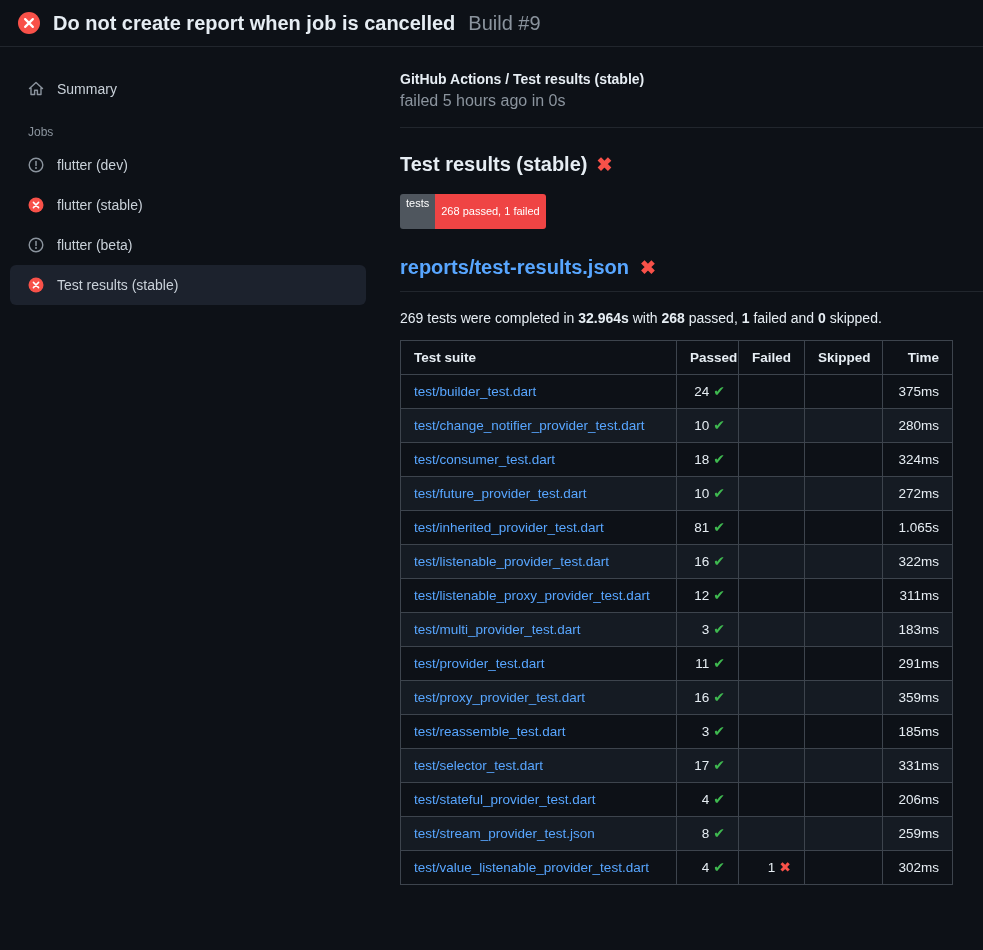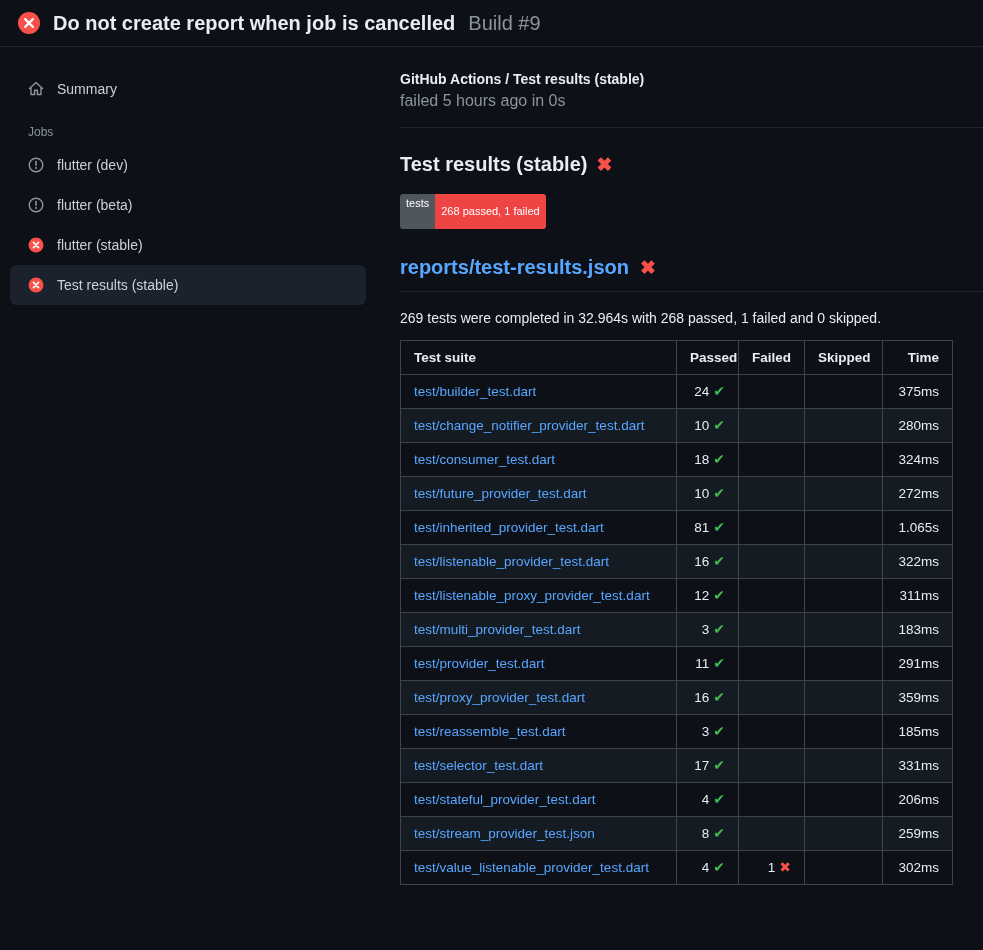--- a/index.html
+++ b/index.html
@@ -105,19 +105,19 @@
 
     <div class="side-item">
       <svg class="icon-svg" width="16" height="16" viewBox="0 0 16 16">
+        <circle cx="8" cy="8" r="7.5" fill="#f85149"></circle>
+        <path d="M5.4 5.4l5.2 5.2M10.6 5.4l-5.2 5.2" stroke="#ffffff" stroke-width="1.5" stroke-linecap="round"></path>
+      </svg>
+      <span>flutter (stable)</span>
+    </div>
+
+    <div class="side-item">
+      <svg class="icon-svg" width="16" height="16" viewBox="0 0 16 16">
         <circle cx="8" cy="8" r="6.8" fill="none" stroke="#8b949e" stroke-width="1.4"></circle>
         <path d="M8 4.6v4" stroke="#8b949e" stroke-width="1.5" stroke-linecap="round"></path>
         <circle cx="8" cy="11" r="1" fill="#8b949e"></circle>
       </svg>
       <span>flutter (beta)</span>
-    </div>
-
-    <div class="side-item">
-      <svg class="icon-svg" width="16" height="16" viewBox="0 0 16 16">
-        <circle cx="8" cy="8" r="7.5" fill="#f85149"></circle>
-        <path d="M5.4 5.4l5.2 5.2M10.6 5.4l-5.2 5.2" stroke="#ffffff" stroke-width="1.5" stroke-linecap="round"></path>
-      </svg>
-      <span>flutter (stable)</span>
     </div>
 
     <div class="side-item selected">

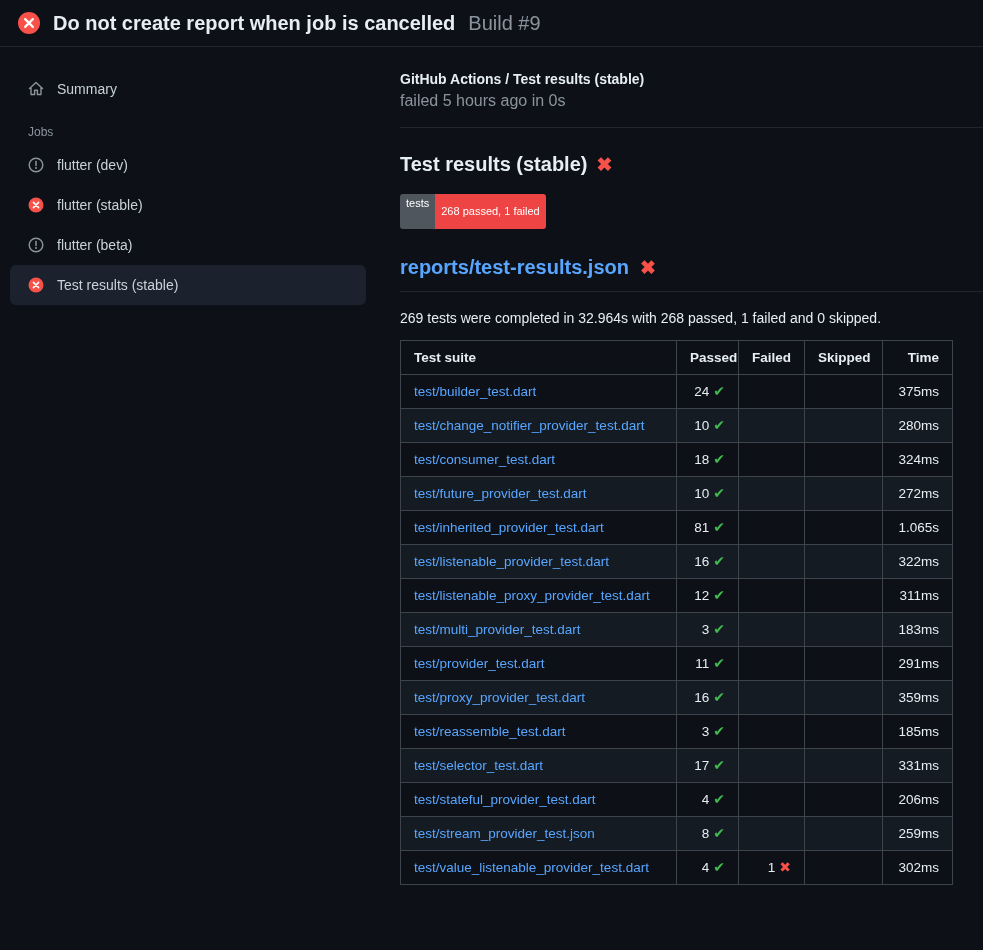--- a/index.html
+++ b/index.html
@@ -51,7 +51,7 @@
   }
   .report-title a { color:#58a6ff; text-decoration:none; }
   .summary { margin-top:18px; font-size:14px; color:#e6edf3; }
-  .summary b { font-weight:400; }
+  .summary b { font-weight:700; }
   
   table.results {
     margin-top:14px; width:552px;

